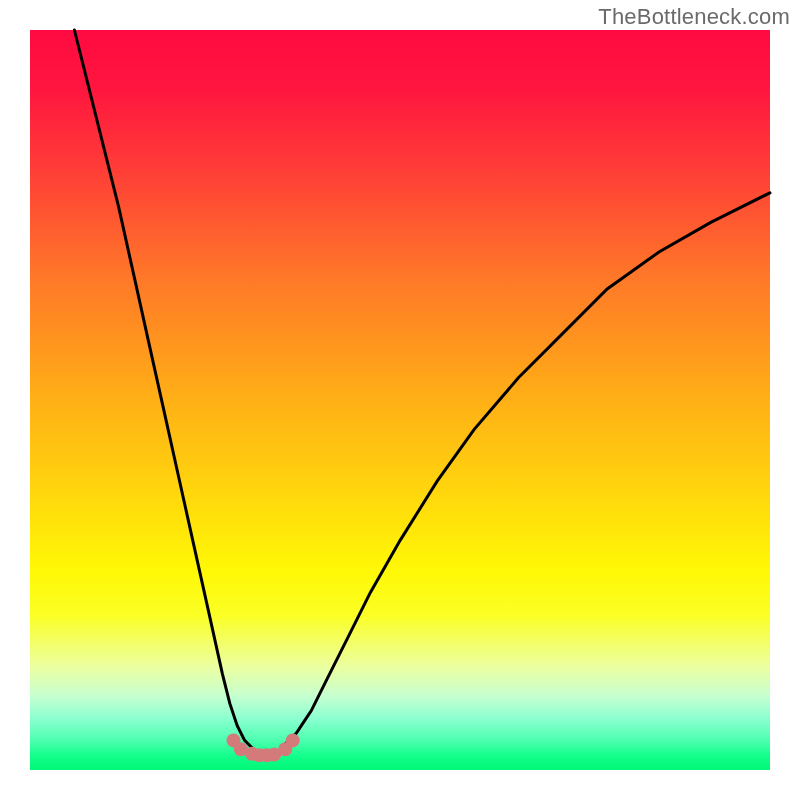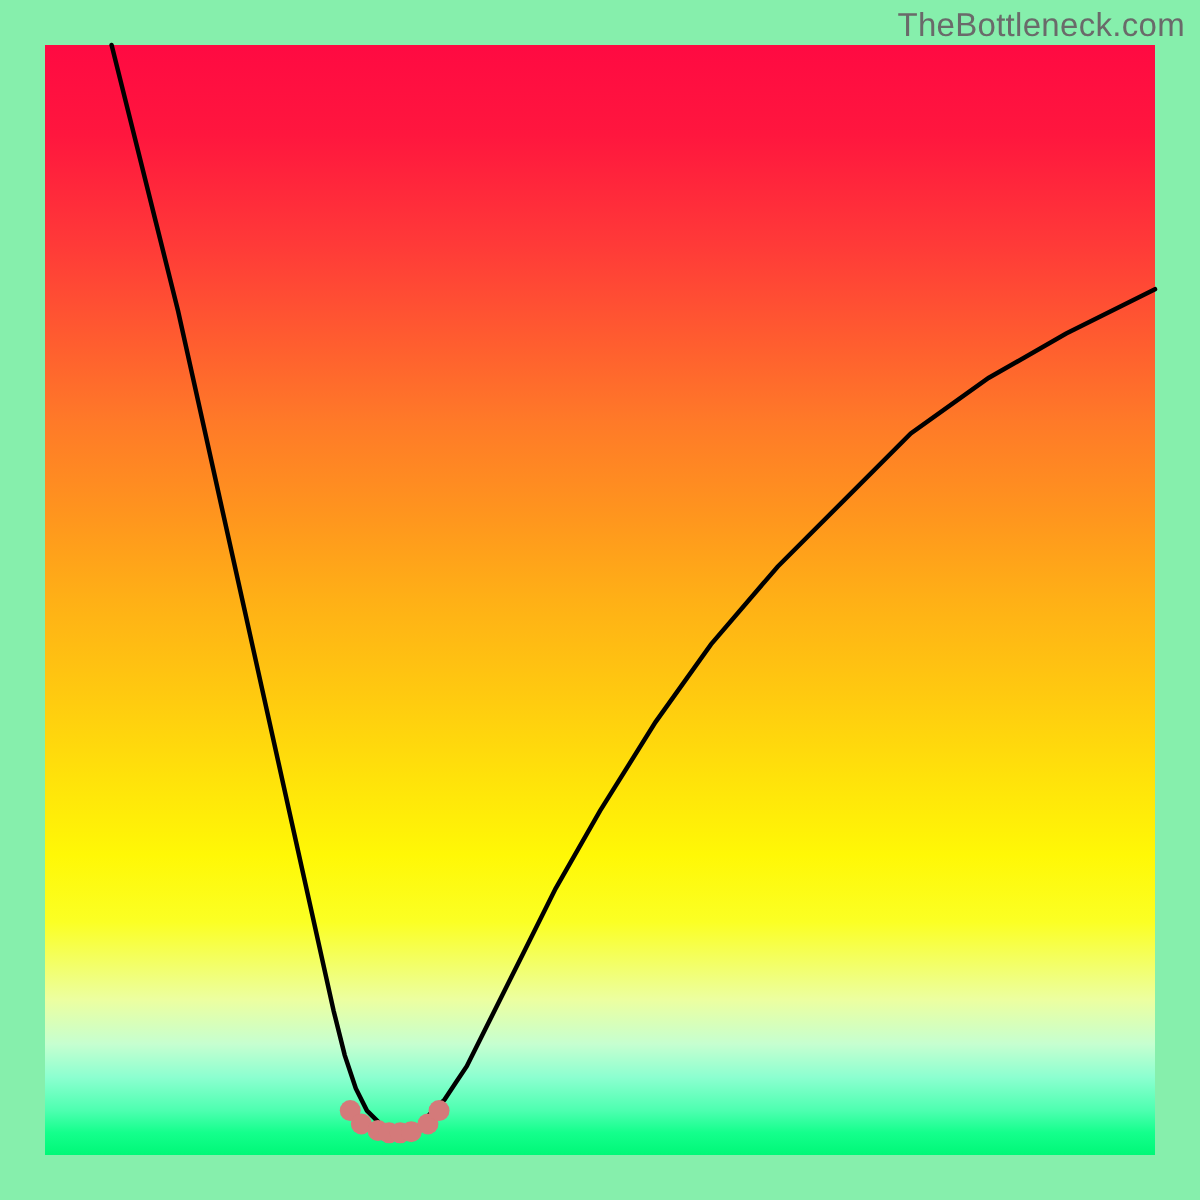--- a/index.html
+++ b/index.html
@@ -17,7 +17,7 @@
     left: 0;
     width: 800px;
     height: 800px;
-    background: #86efac;
+    background: #ffffff;
   }
   .watermark {
     position: absolute;

